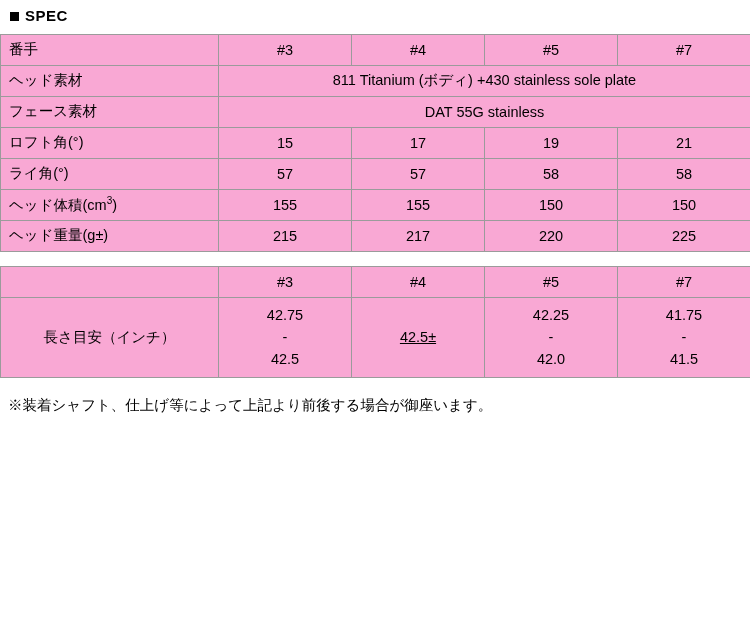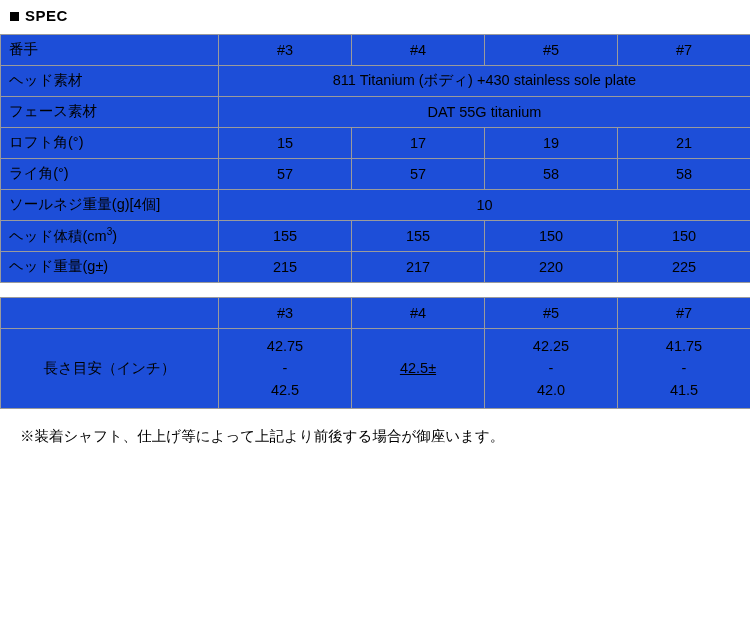--- a/index.html
+++ b/index.html
@@ -51,7 +51,7 @@
     height: 30px;
     text-align: center;
     vertical-align: middle;
-    background: #1d4ed8;
+    background: #f9a8d4;
   }
   table.spec td.label {
     text-align: left;

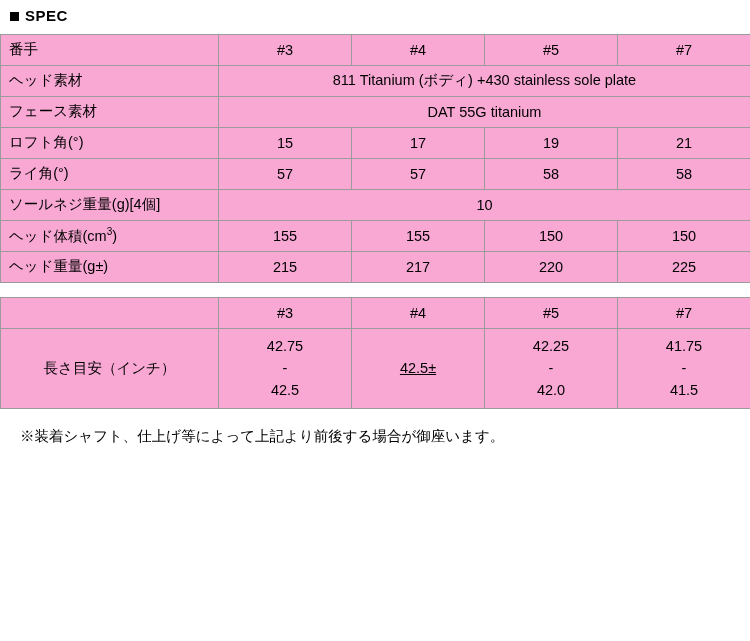--- a/index.html
+++ b/index.html
@@ -120,7 +120,7 @@
 
       <tr>
         <td class="label">フェース素材</td>
-        <td colspan="4">DAT 55G titanium</td>
+        <td colspan="4">DAT 55G stainless</td>
       </tr>
 
       <tr>

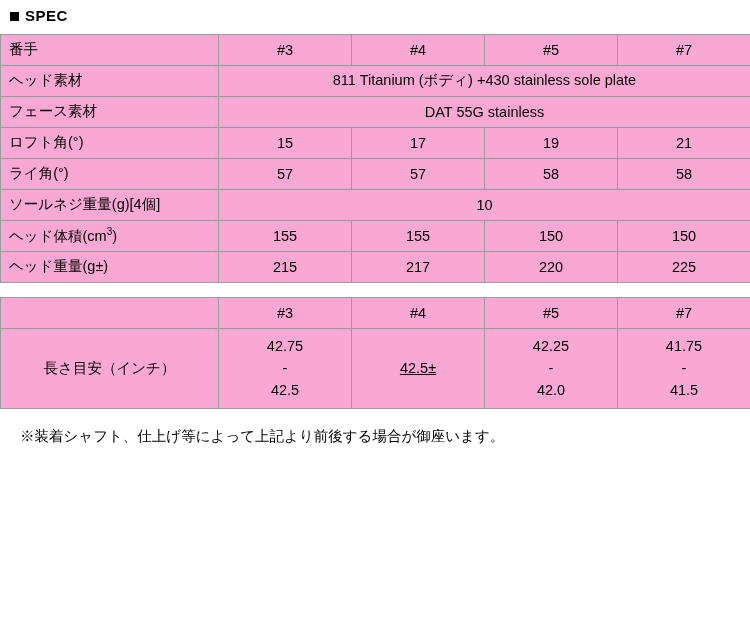--- a/index.html
+++ b/index.html
@@ -142,10 +142,6 @@
 
 
 
-      <tr>
-        <td class="label">ソールネジ重量(g)[4個]</td>
-        <td colspan="4">10</td>
-      </tr>
 
       <tr>
         <td class="label">ヘッド体積(cm<span class="sup">3</span>)</td>

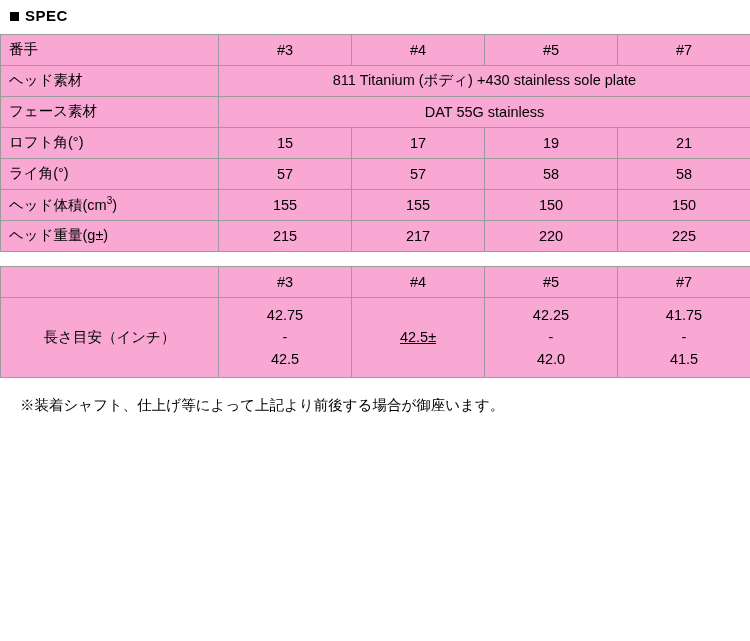--- a/index.html
+++ b/index.html
@@ -78,7 +78,7 @@
     font-size: 14.5px;
   }
   .notes {
-    padding: 14px 0 0 20px;
+    padding: 14px 0 0 8px;
     font-size: 14.5px;
     line-height: 1.85;
   }

